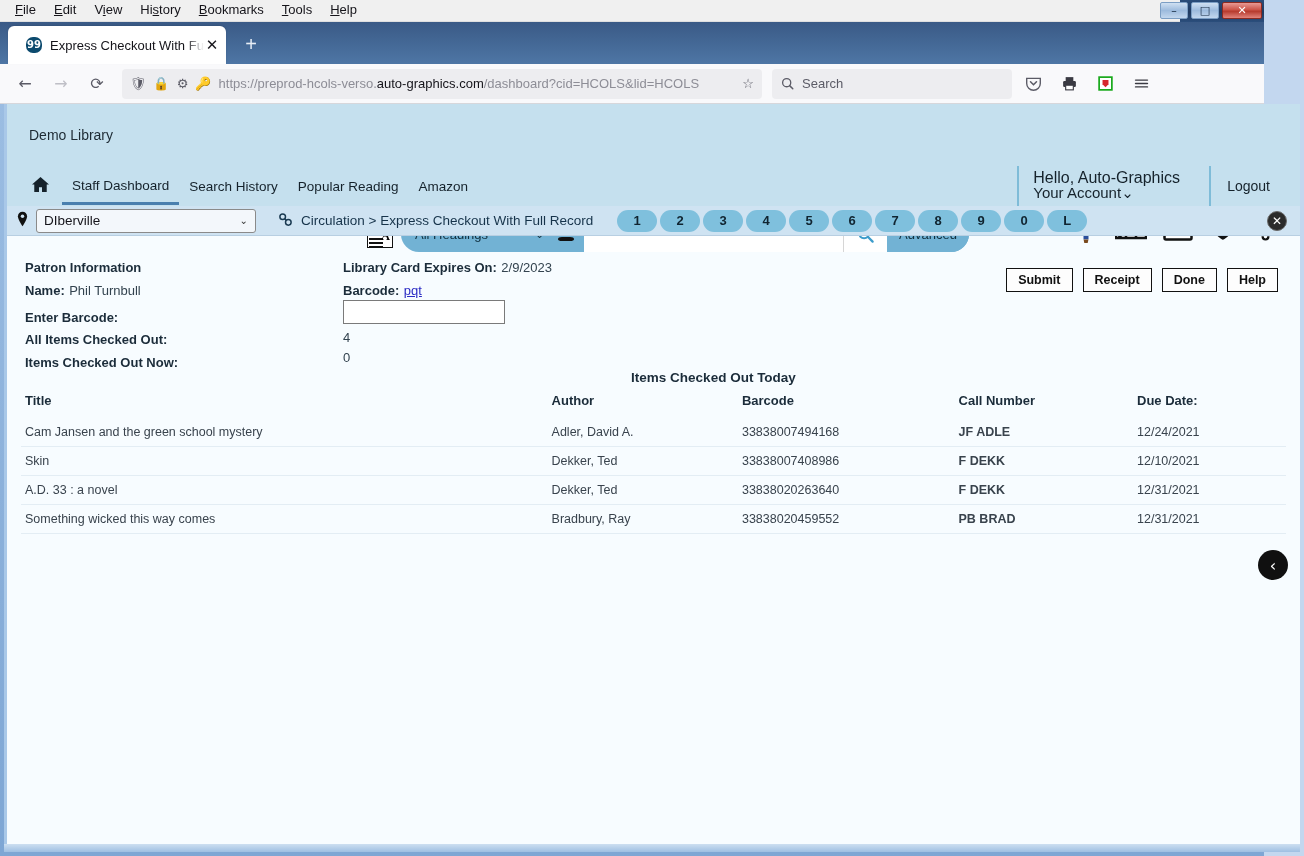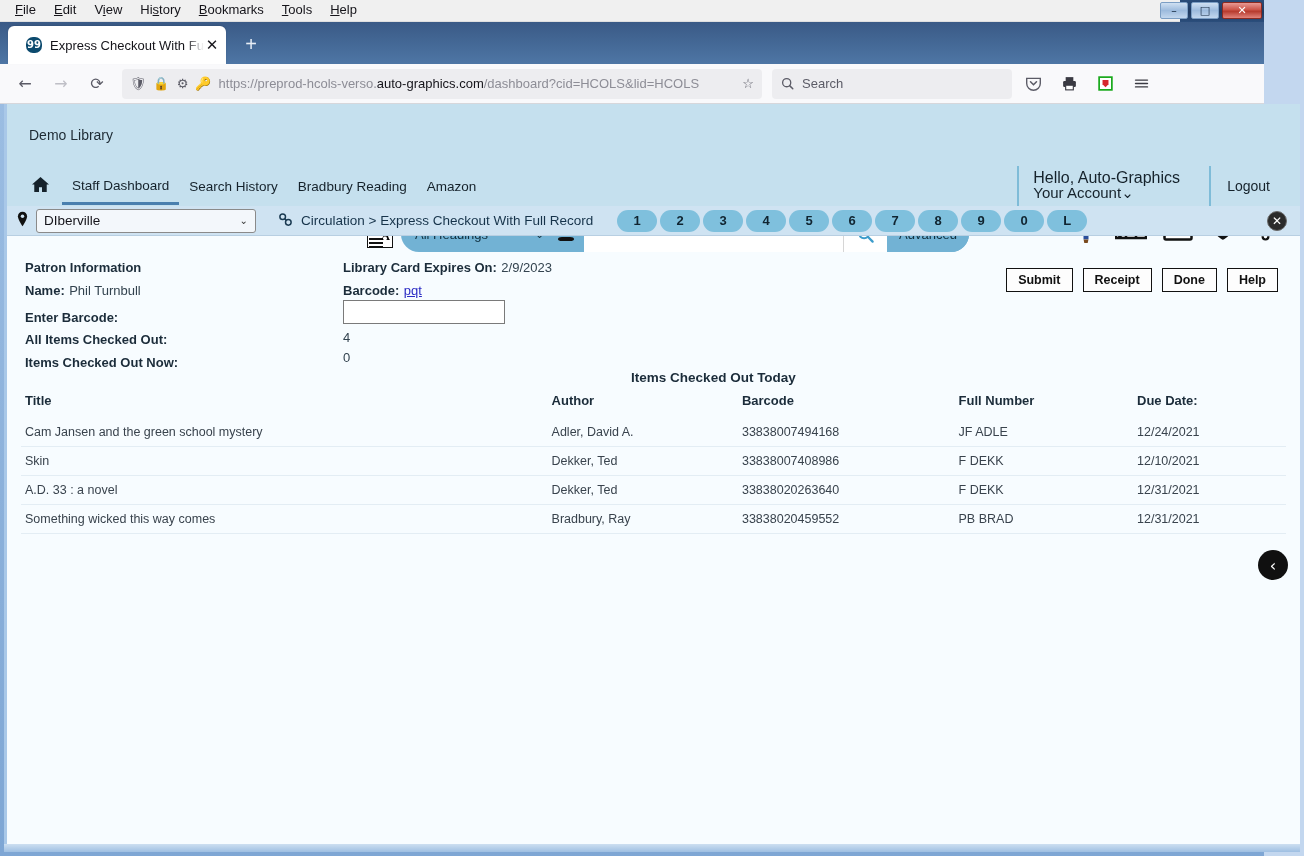--- a/index.html
+++ b/index.html
@@ -537,7 +537,7 @@
       </span>
       <span class="navlink active">Staff Dashboard</span>
       <span class="navlink">Search History</span>
-      <span class="navlink">Bradbury Reading</span>
+      <span class="navlink">Popular Reading</span>
       <span class="navlink">Amazon</span>
 
       <span id="accountbox">

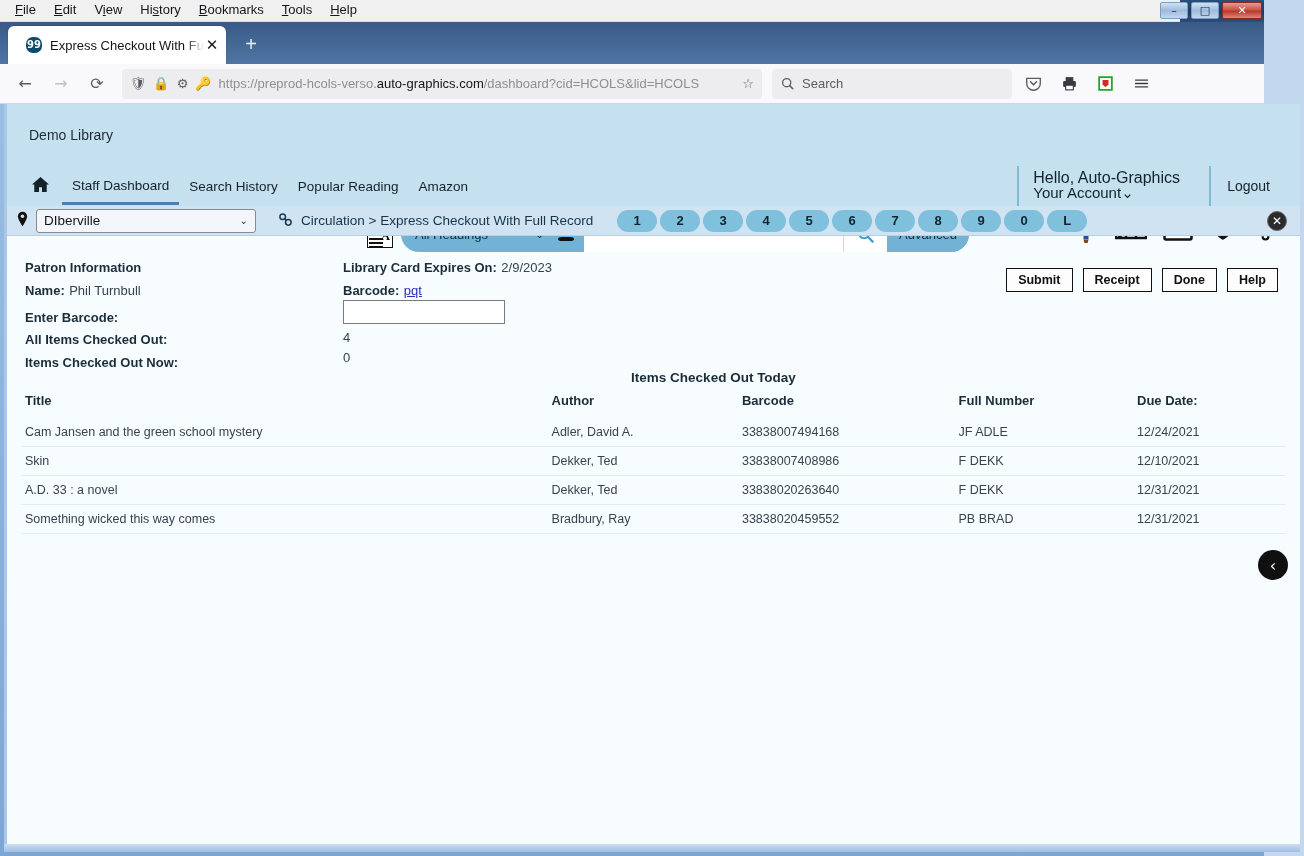--- a/index.html
+++ b/index.html
@@ -643,7 +643,7 @@
             <th class="c-title">Title</th>
             <th class="c-author">Author</th>
             <th class="c-barcode">Barcode</th>
-            <th class="c-call">Full Number</th>
+            <th class="c-call">Call Number</th>
             <th class="c-due">Due Date:</th>
           </tr>
         </thead>

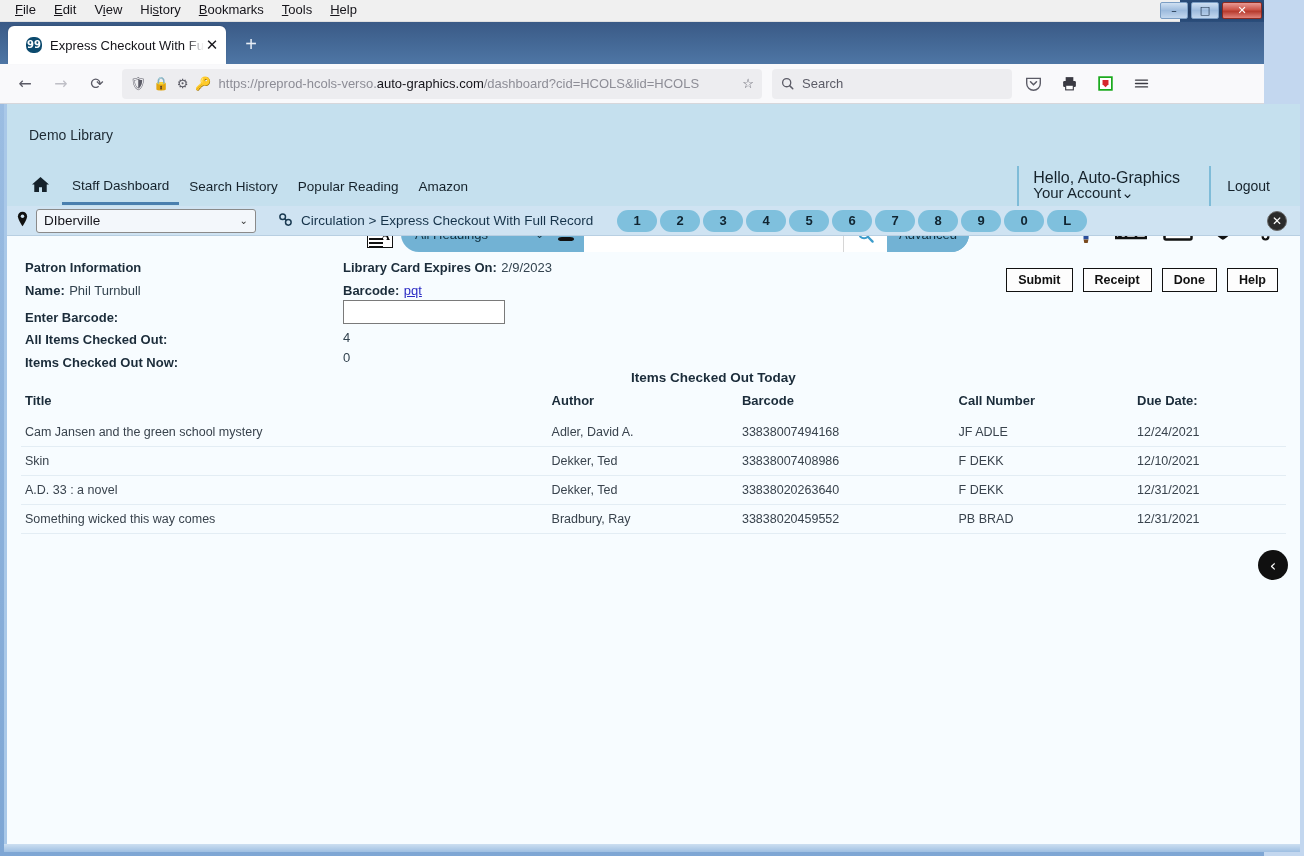--- a/index.html
+++ b/index.html
@@ -346,7 +346,7 @@
   .c-title  { width: 530px; }
   .c-author { width: 198px; }
   .c-barcode{ width: 218px; }
-  .c-call   { width: 180px; }
+  .c-call   { width: 180px; font-weight: bold; }
   .c-due    { width: 150px; }
   #ckotable th.c-title { padding-left: 4px; }
   #ckotable td.c-author, #ckotable th.c-author { padding-left: 6px; }

